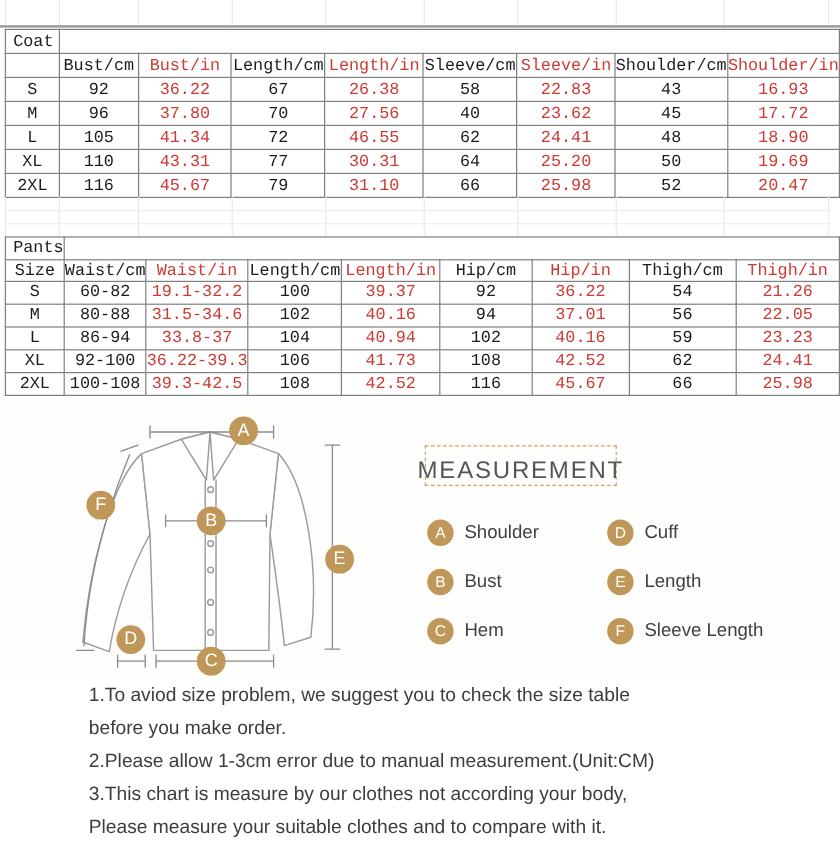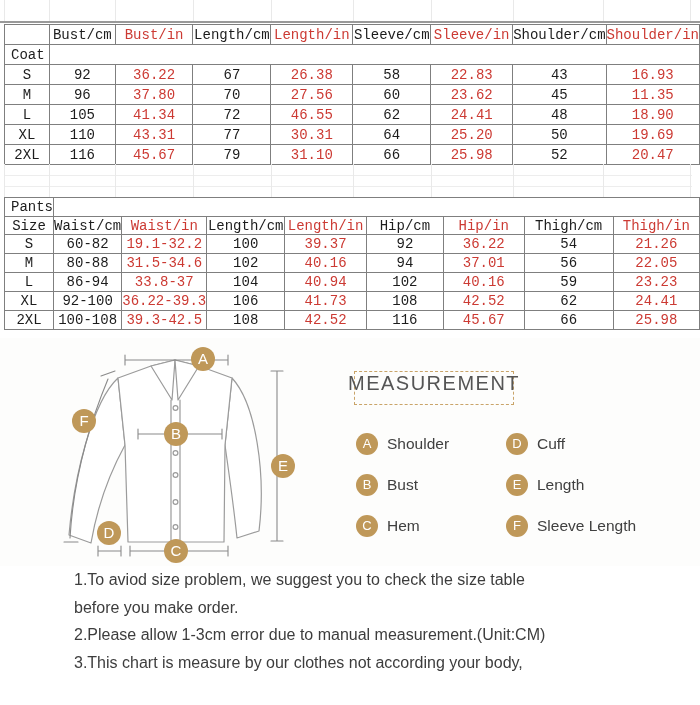--- a/index.html
+++ b/index.html
@@ -89,6 +89,10 @@
       </colgroup>
       <tbody>
         <tr style="height: 20px;">
+          <td class="title-cell">Coat</td>
+          <td colspan="8"></td>
+        </tr>
+        <tr style="height: 20px;">
           <td></td>
           <td>Bust/cm</td>
           <td class="red">Bust/in</td>
@@ -98,10 +102,6 @@
           <td class="red">Sleeve/in</td>
           <td>Shoulder/cm</td>
           <td class="red">Shoulder/in</td>
-        </tr>
-        <tr style="height: 20px;">
-          <td class="title-cell">Coat</td>
-          <td colspan="8"></td>
         </tr>
         <tr style="height: 20px;">
           <td>S</td>

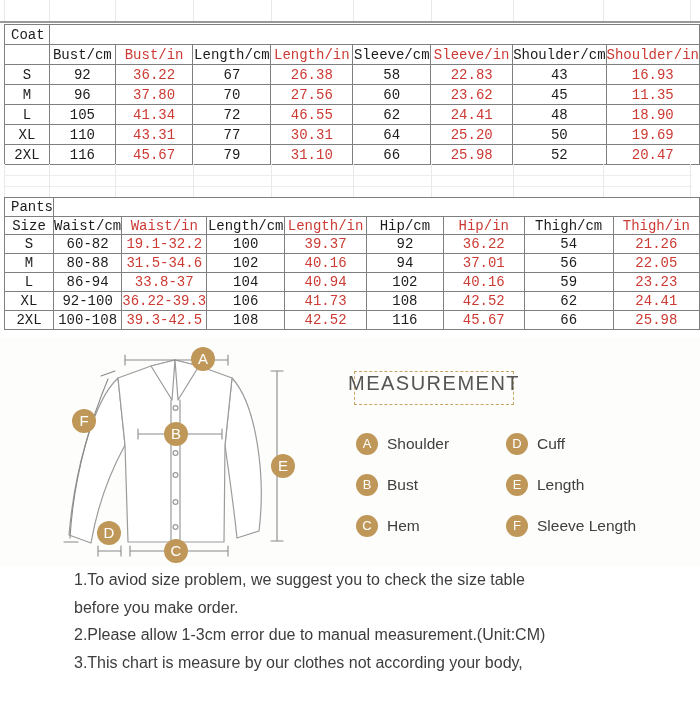--- a/index.html
+++ b/index.html
@@ -120,7 +120,7 @@
           <td class="red">37.80</td>
           <td>70</td>
           <td class="red">27.56</td>
-          <td>60</td>
+          <td>40</td>
           <td class="red">23.62</td>
           <td>45</td>
           <td class="red">11.35</td>

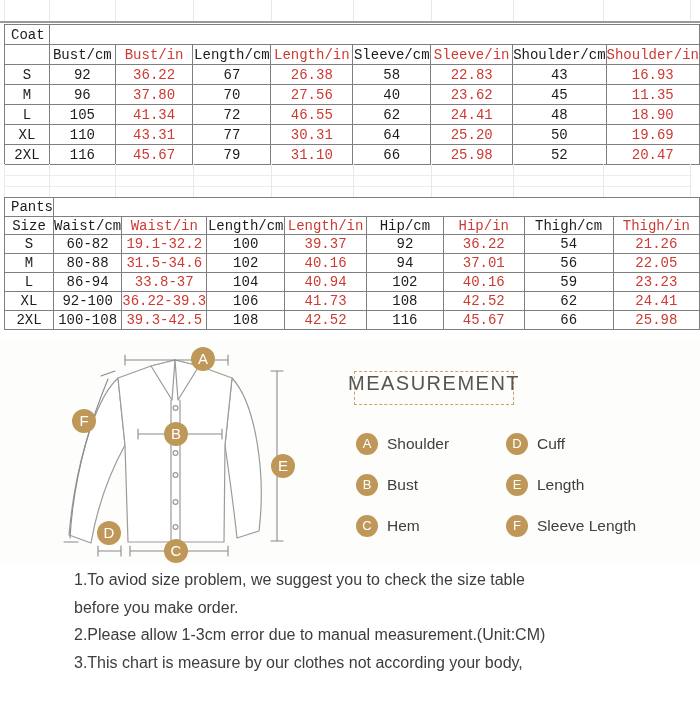--- a/index.html
+++ b/index.html
@@ -123,7 +123,7 @@
           <td>40</td>
           <td class="red">23.62</td>
           <td>45</td>
-          <td class="red">11.35</td>
+          <td class="red">17.72</td>
         </tr>
         <tr style="height: 20px;">
           <td>L</td>

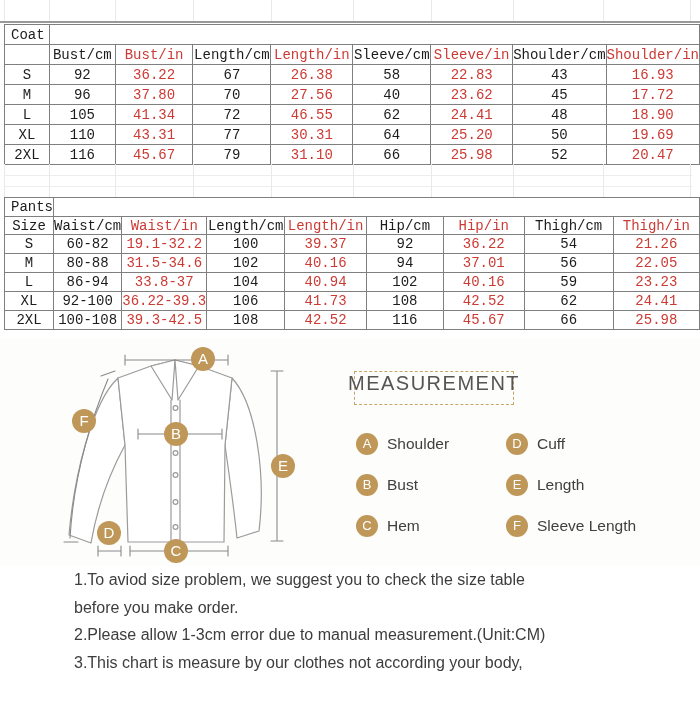--- a/index.html
+++ b/index.html
@@ -41,7 +41,7 @@
   .marker{position:absolute;width:24px;height:24px;border-radius:50%;background:var(--badge-gold);
       color:#fff;font:400 15px/24px "Liberation Sans",sans-serif;text-align:center;}
   .m-box{position:absolute;left:354px;top:33px;width:158px;height:32px;
-      border:1px dashed var(--dashed-box-gold);display:flex;align-items:flex-start;justify-content:center;}
+      border:1px dashed var(--dashed-box-gold);display:flex;align-items:flex-end;justify-content:center;}
   .m-box span{font-size:20px;color:#555;letter-spacing:1.5px;}
   .legend-col{position:absolute;display:flex;flex-direction:column;gap:19px;}
   .legend-col-1{left:356px;top:95px;}

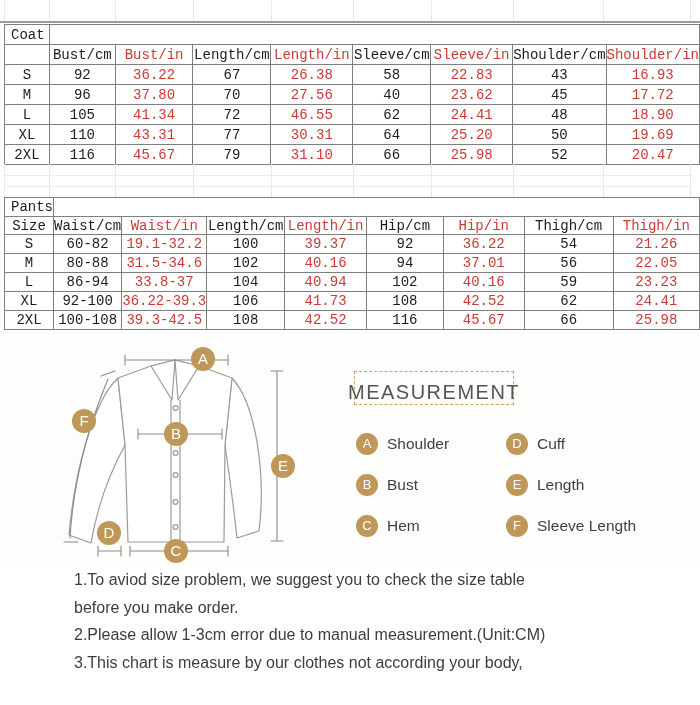--- a/index.html
+++ b/index.html
@@ -352,6 +352,7 @@
     <div>before you make order.</div>
     <div>2.Please allow 1-3cm error due to manual measurement.(Unit:CM)</div>
     <div>3.This chart is measure by our clothes not according your body,</div>
+    <div>Please measure your suitable clothes and to compare with it.</div>
   </div>
 
 </div>

